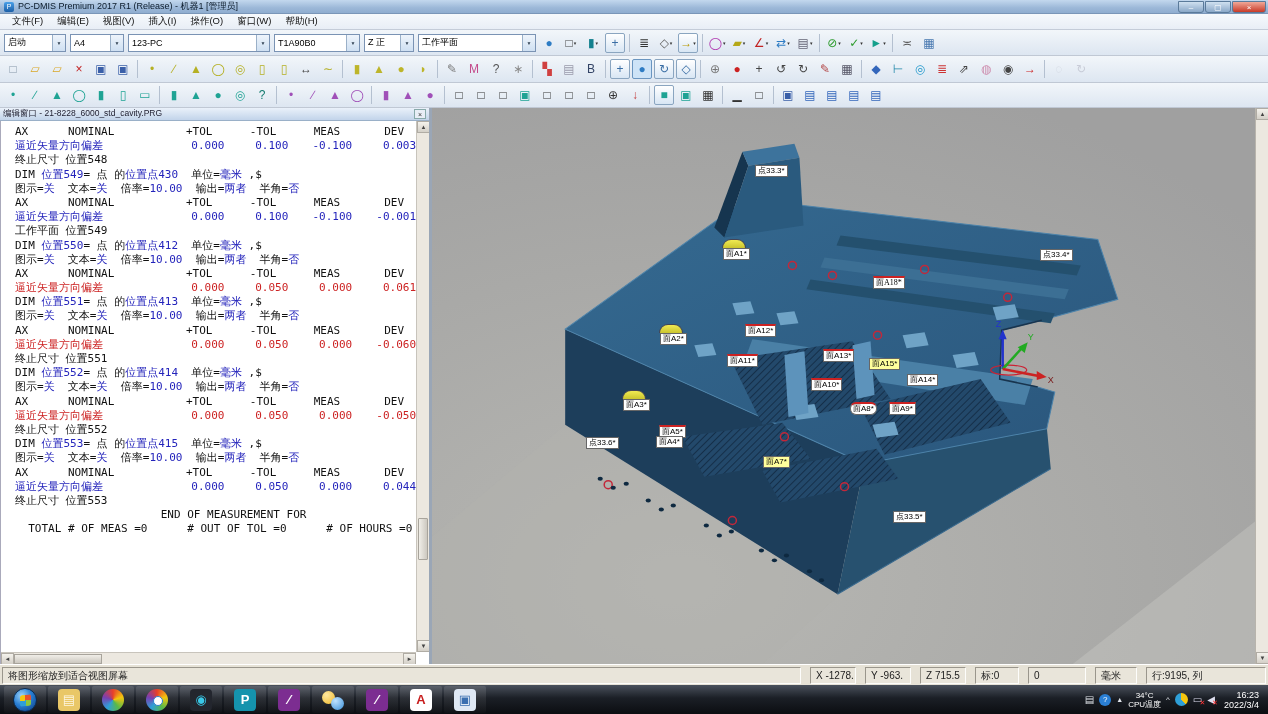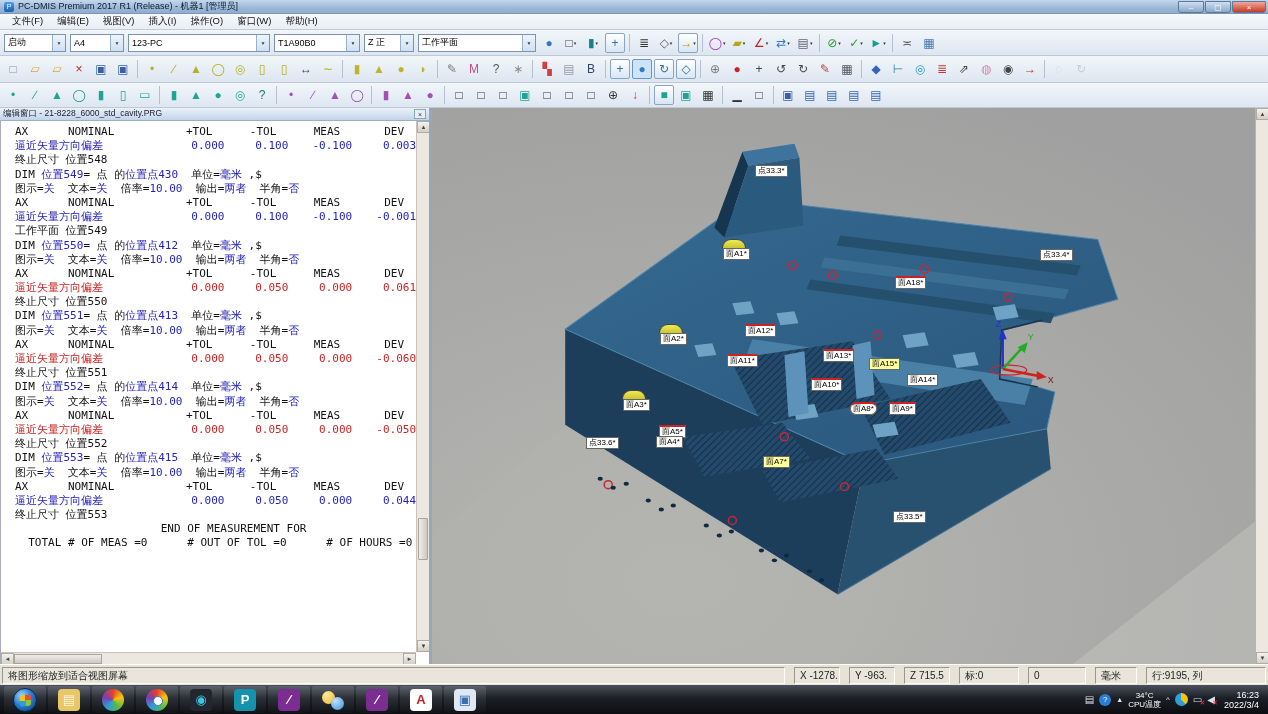--- a/index.html
+++ b/index.html
@@ -648,7 +648,7 @@
           <div class="vlabel plain" style="left: 608px; top: 141px;">点33.4*</div>
           <div class="dome" style="left: 290px; top: 131px;"></div>
           <div class="vlabel plain" style="left: 291px; top: 140px;">面A1*</div>
-          <div class="vlabel red" style="left: 463px; top: 168px;">面A18*</div>
+          <div class="vlabel red" style="left: 441px; top: 168px; font-family: Liberation Serif, serif;">面A18*</div>
           <div class="dome" style="left: 227px; top: 216px;"></div>
           <div class="vlabel plain" style="left: 228px; top: 225px;">面A2*</div>
           <div class="vlabel red" style="left: 313px; top: 216px;">面A12*</div>

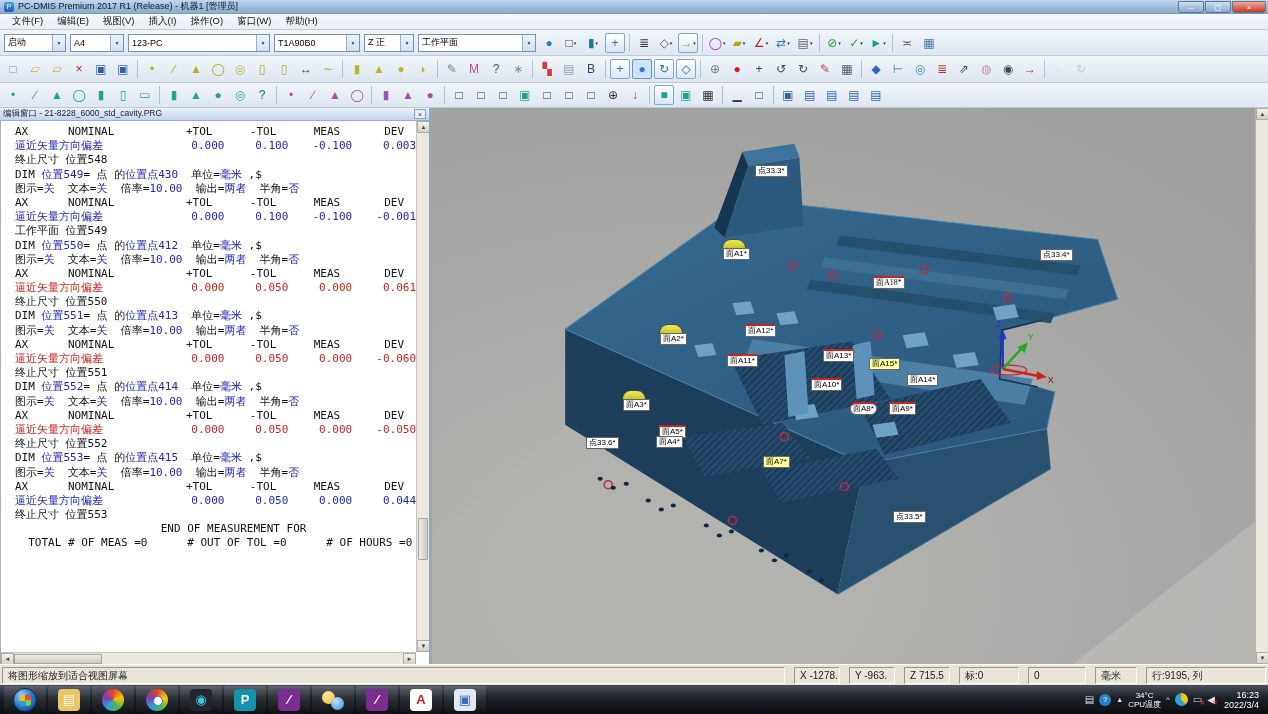--- a/index.html
+++ b/index.html
@@ -508,7 +508,6 @@
             <div class="ln"><span class="k">图示=</span><span class="b">关</span><span class="k">  文本=</span><span class="b">关</span><span class="k">  倍率=</span><span class="b">10.00</span><span class="k">  输出=</span><span class="b">两者</span><span class="k">  半角=</span><span class="b">否</span></div>
             <div class="ln"><span class="l-label">AX      NOMINAL</span><span class="l-colh">+TOL</span><span class="l-colh">-TOL</span><span class="l-colh">MEAS</span><span class="l-colh">DEV</span></div>
             <div class="ln"><span class="l-label r">逼近矢量方向偏差</span><span class="l-col r">0.000</span><span class="l-col r">0.050</span><span class="l-col r">0.000</span><span class="l-col r">0.061</span></div>
-            <div class="ln"><span class="k">终止尺寸 位置550</span></div>
             <div class="ln"><span class="k">DIM </span><span class="b">位置551</span><span class="k">= 点 的</span><span class="b">位置点413</span><span class="k">  单位=</span><span class="b">毫米</span><span class="k"> ,$</span></div>
             <div class="ln"><span class="k">图示=</span><span class="b">关</span><span class="k">  文本=</span><span class="b">关</span><span class="k">  倍率=</span><span class="b">10.00</span><span class="k">  输出=</span><span class="b">两者</span><span class="k">  半角=</span><span class="b">否</span></div>
             <div class="ln"><span class="l-label">AX      NOMINAL</span><span class="l-colh">+TOL</span><span class="l-colh">-TOL</span><span class="l-colh">MEAS</span><span class="l-colh">DEV</span></div>

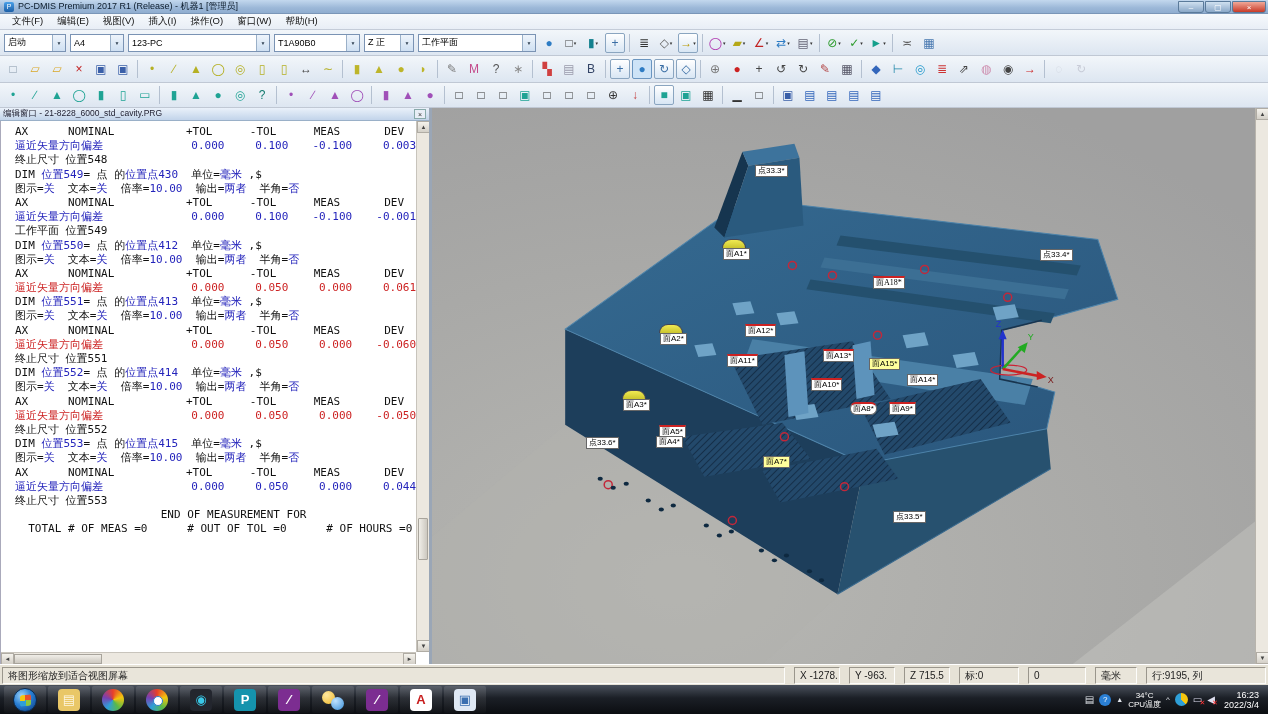--- a/index.html
+++ b/index.html
@@ -679,7 +679,7 @@
       <div class="scell" style="width: 46px;">X -1278.</div>
       <div class="scell" style="width: 46px;">Y -963.</div>
       <div class="scell" style="width: 46px;">Z 715.5</div>
-      <div class="scell" style="width: 60px;">标:0</div>
+      <div class="scell" style="width: 44px;">标:0</div>
       <div class="scell" style="width: 58px;">0</div>
       <div class="scell" style="width: 42px;">毫米</div>
       <div class="scell" style="width: 120px;">行:9195, 列</div>

